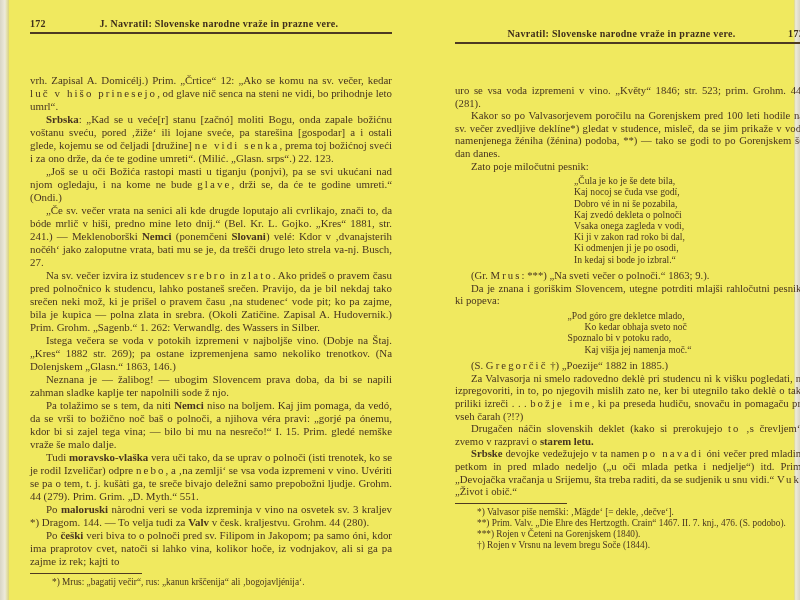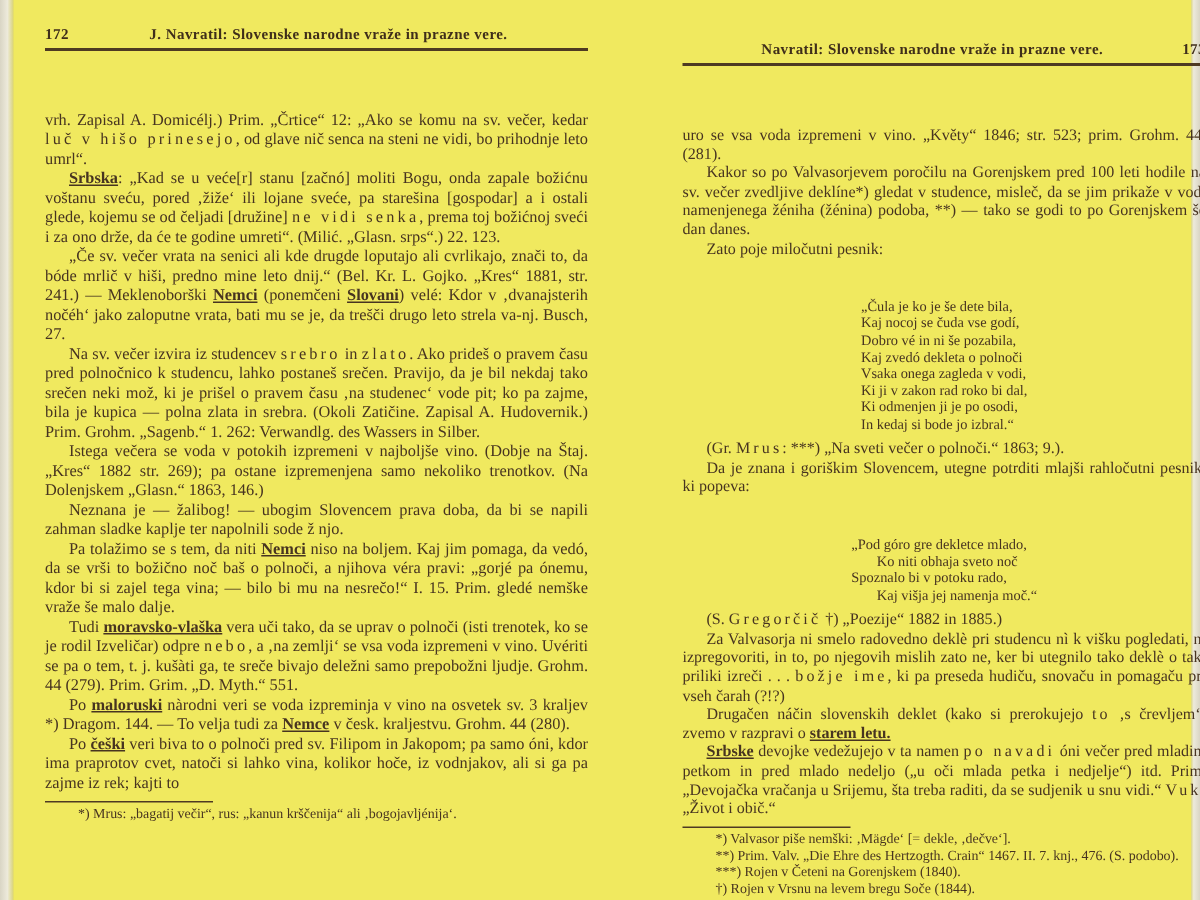--- a/index.html
+++ b/index.html
@@ -22,7 +22,7 @@
   .page.right .body{font-size:10.7px;line-height:12.6px;}
   p.para{margin:0;text-indent:16px;}
   p.para.noindent{text-indent:0;margin-top:40px;}
-  .b{font-weight:bold;text-decoration:underline;}
+  .b{font-weight:bold;}
   .sp{letter-spacing:2.1px;}
   .poem{text-align:center;margin:3px 0 4px 0;}
   .poem-inner{display:inline-block;text-align:left;font-size:9.6px;line-height:11.2px;margin-top:24px;}

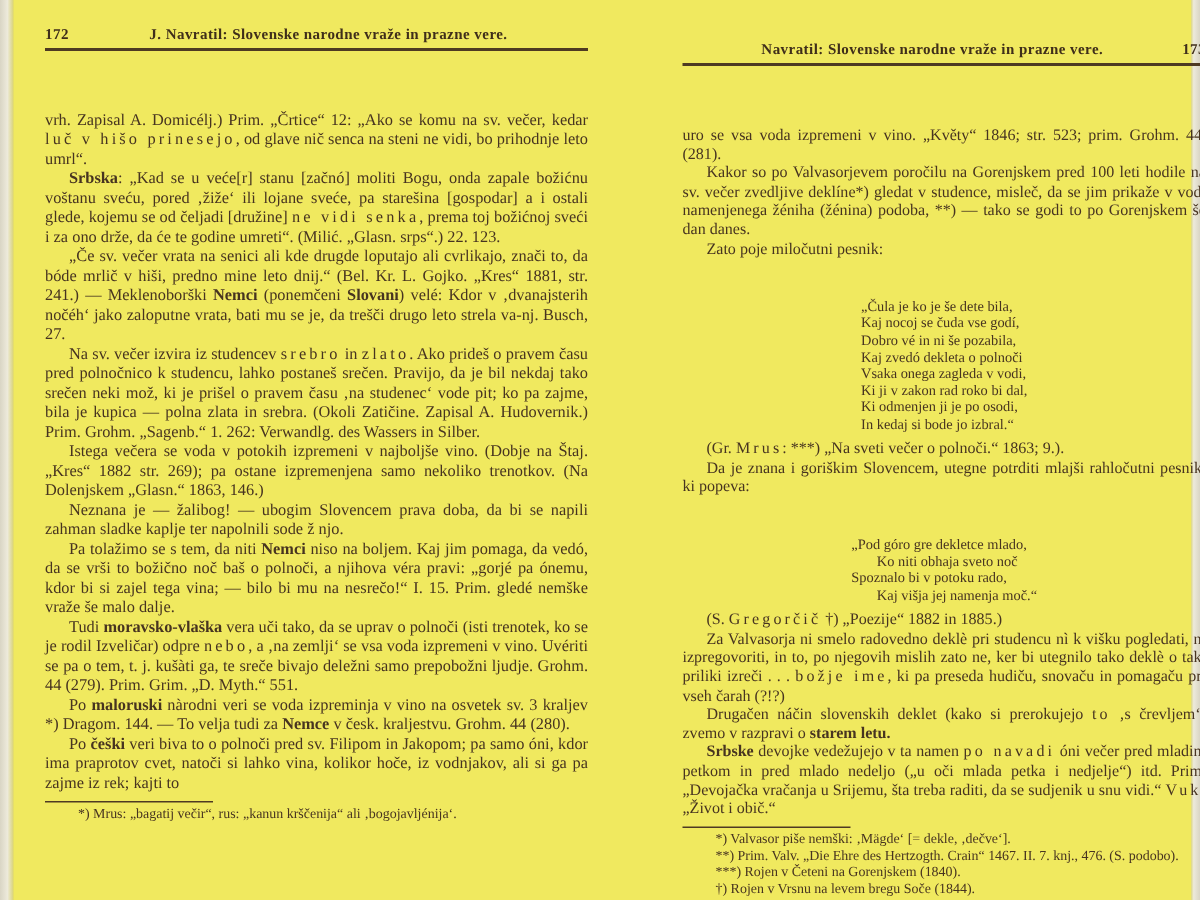--- a/index.html
+++ b/index.html
@@ -46,6 +46,7 @@
   <div class="body">
       <p class="para noindent"><span>vrh. Zapisal A. Domicélj.) Prim. „Črtice“ 12: „Ako se komu na sv. večer, kedar </span><span class="sp">luč v hišo prinesejo</span><span>, od glave nič senca na steni ne vidi, bo prihodnje leto umrl“.</span></p>
       <p class="para"><span class="b">Srbska</span><span>: „Kad se u veće[r] stanu [začnó] moliti Bogu, onda zapale božićnu voštanu sveću, pored ‚žiže‘ ili lojane sveće, pa starešina [gospodar] a i ostali glede, kojemu se od čeljadi [družine] </span><span class="sp">ne vidi senka</span><span>, prema toj božićnoj sveći i za ono drže, da će te godine umreti“. (Milić. „Glasn. srps“.) 22. 123.</span></p>
+      <p class="para"><span>„Još se u oči Božića rastopi masti u tiganju (ponjvi), pa se svi ukućani nad njom ogledaju, i na kome ne bude </span><span class="sp">glave</span><span>, drži se, da će te godine umreti.“ (Ondi.)</span></p>
       <p class="para"><span>„Če sv. večer vrata na senici ali kde drugde loputajo ali cvrlikajo, znači to, da bóde mrlič v hiši, predno mine leto dnij.“ (Bel. Kr. L. Gojko. „Kres“ 1881, str. 241.) — Meklenoborški </span><span class="b">Nemci</span><span> (ponemčeni </span><span class="b">Slovani</span><span>) velé: Kdor v ‚dvanajsterih nočéh‘ jako zaloputne vrata, bati mu se je, da trešči drugo leto strela va-nj. Busch, 27.</span></p>
       <p class="para"><span>Na sv. večer izvira iz studencev </span><span class="sp">srebro</span><span> in </span><span class="sp">zlato</span><span>. Ako prideš o pravem času pred polnočnico k studencu, lahko postaneš srečen. Pravijo, da je bil nekdaj tako srečen neki mož, ki je prišel o pravem času ‚na studenec‘ vode pit; ko pa zajme, bila je kupica — polna zlata in srebra. (Okoli Zatičine. Zapisal A. Hudovernik.) Prim. Grohm. „Sagenb.“ 1. 262: Verwandlg. des Wassers in Silber.</span></p>
       <p class="para"><span>Istega večera se voda v potokih izpremeni v najboljše vino. (Dobje na Štaj. „Kres“ 1882 str. 269); pa ostane izpremenjena samo nekoliko trenotkov. (Na Dolenjskem „Glasn.“ 1863, 146.)</span></p>

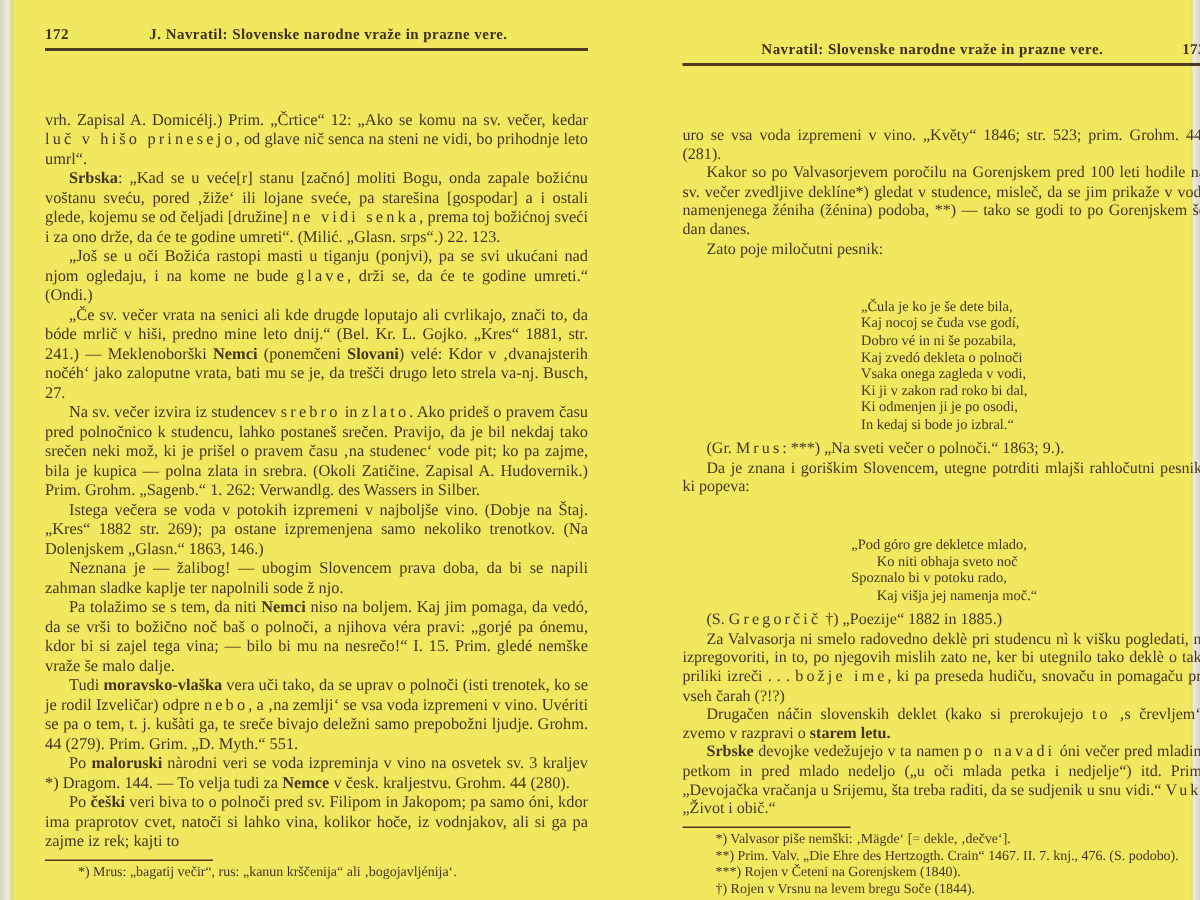--- a/index.html
+++ b/index.html
@@ -25,7 +25,7 @@
   .b{font-weight:bold;}
   .sp{letter-spacing:2.1px;}
   .poem{text-align:center;margin:3px 0 4px 0;}
-  .poem-inner{display:inline-block;text-align:left;font-size:9.6px;line-height:11.2px;margin-top:24px;}
+  .poem-inner{display:inline-block;text-align:left;font-size:9.6px;line-height:11.2px;}
   .poem.alt .poem-inner div:nth-child(even){padding-left:17px;}
   .footnotes{margin-top:5px;font-size:9.3px;line-height:11.2px;text-align:justify;}
   .fn-rule{width:112px;border-bottom:1px solid #4e3a22;margin-bottom:3px;}

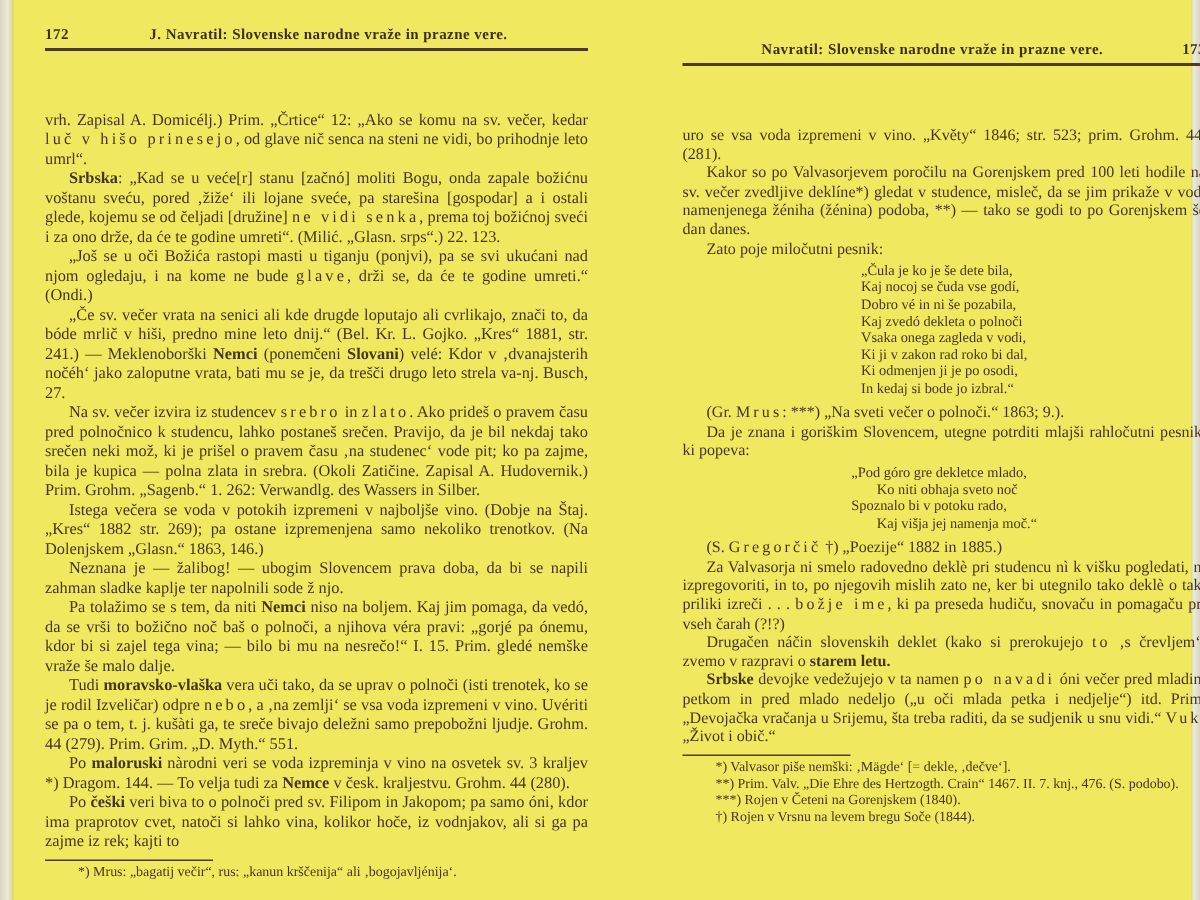--- a/index.html
+++ b/index.html
@@ -77,7 +77,7 @@
       <div class="poem"><div class="poem-inner"><div>„Čula je ko je še dete bila,</div><div>Kaj nocoj se čuda vse godí,</div><div>Dobro vé in ni še pozabila,</div><div>Kaj zvedó dekleta o polnoči</div><div>Vsaka onega zagleda v vodi,</div><div>Ki ji v zakon rad roko bi dal,</div><div>Ki odmenjen ji je po osodi,</div><div>In kedaj si bode jo izbral.“</div></div></div>
       <p class="para"><span>(Gr. </span><span class="sp">Mrus</span><span>: ***) „Na sveti večer o polnoči.“ 1863; 9.).</span></p>
       <p class="para"><span>Da je znana i goriškim Slovencem, utegne potrditi mlajši rahločutni pesnik, ki popeva:</span></p>
-      <div class="poem alt"><div class="poem-inner"><div>„Pod góro gre dekletce mlado,</div><div>Ko niti obhaja sveto noč</div><div>Spoznalo bi v potoku rado,</div><div>Kaj višja jej namenja moč.“</div></div></div>
+      <div class="poem alt"><div class="poem-inner"><div>„Pod góro gre dekletce mlado,</div><div>Ko kedar obhaja sveto noč</div><div>Spoznalo bi v potoku rado,</div><div>Kaj višja jej namenja moč.“</div></div></div>
       <p class="para"><span>(S. </span><span class="sp">Gregorčič</span><span> †) „Poezije“ 1882 in 1885.)</span></p>
       <p class="para"><span>Za Valvasorja ni smelo radovedno deklè pri studencu nì k višku pogledati, nì izpregovoriti, in to, po njegovih mislih zato ne, ker bi utegnilo tako deklè o taki priliki izreči . . . </span><span class="sp">božje ime</span><span>, ki pa preseda hudiču, snovaču in pomagaču pri vseh čarah (?!?)</span></p>
       <p class="para"><span>Drugačen náčin slovenskih deklet (kako si prerokujejo </span><span class="sp">to</span><span> ‚s črevljem‘) zvemo v razpravi o </span><span class="b">starem letu.</span></p>

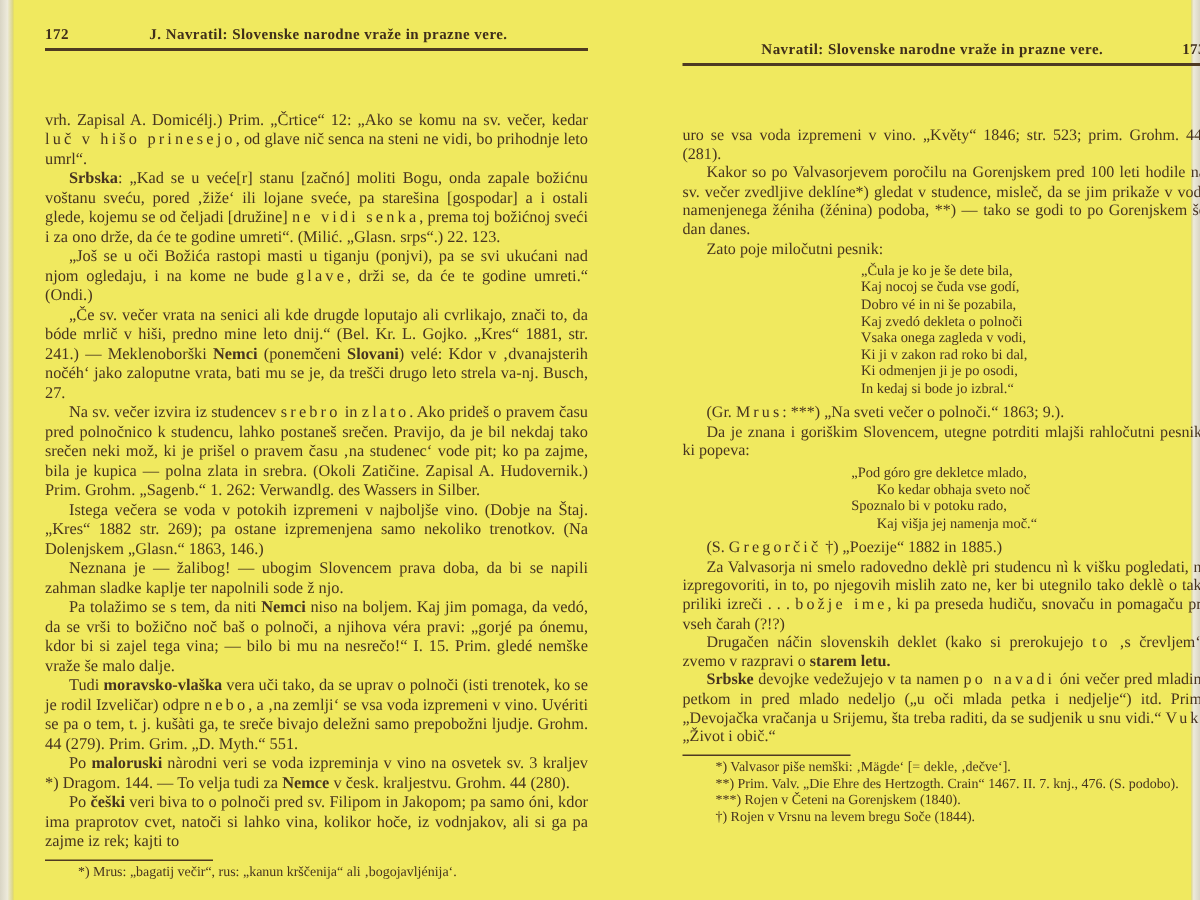--- a/index.html
+++ b/index.html
@@ -53,7 +53,7 @@
       <p class="para"><span>Neznana je — žalibog! — ubogim Slovencem prava doba, da bi se napili zahman sladke kaplje ter napolnili sode ž njo.</span></p>
       <p class="para"><span>Pa tolažimo se s tem, da niti </span><span class="b">Nemci</span><span> niso na boljem. Kaj jim pomaga, da vedó, da se vrši to božično noč baš o polnoči, a njihova véra pravi: „gorjé pa ónemu, kdor bi si zajel tega vina; — bilo bi mu na nesrečo!“ I. 15. Prim. gledé nemške vraže še malo dalje.</span></p>
       <p class="para"><span>Tudi </span><span class="b">moravsko-vlaška</span><span> vera uči tako, da se uprav o polnoči (isti trenotek, ko se je rodil Izveličar) odpre </span><span class="sp">nebo</span><span>, a ‚na zemlji‘ se vsa voda izpremeni v vino. Uvériti se pa o tem, t. j. kušàti ga, te sreče bivajo deležni samo prepobožni ljudje. Grohm. 44 (279). Prim. Grim. „D. Myth.“ 551.</span></p>
-      <p class="para"><span>Po </span><span class="b">maloruski</span><span> nàrodni veri se voda izpreminja v vino na osvetek sv. 3 kraljev *) Dragom. 144. — To velja tudi za </span><span class="b">Nemce</span><span> v česk. kraljestvu. Grohm. 44 (280).</span></p>
+      <p class="para"><span>Po </span><span class="b">maloruski</span><span> nàrodni veri se voda izpreminja v vino na osvetek sv. 3 kraljev *) Dragom. 144. — To velja tudi za </span><span class="b">Valv</span><span> v česk. kraljestvu. Grohm. 44 (280).</span></p>
       <p class="para"><span>Po </span><span class="b">češki</span><span> veri biva to o polnoči pred sv. Filipom in Jakopom; pa samo óni, kdor ima praprotov cvet, natoči si lahko vina, kolikor hoče, iz vodnjakov, ali si ga pa zajme iz rek; kajti to</span></p>
     </div>
   <div class="footnotes">

